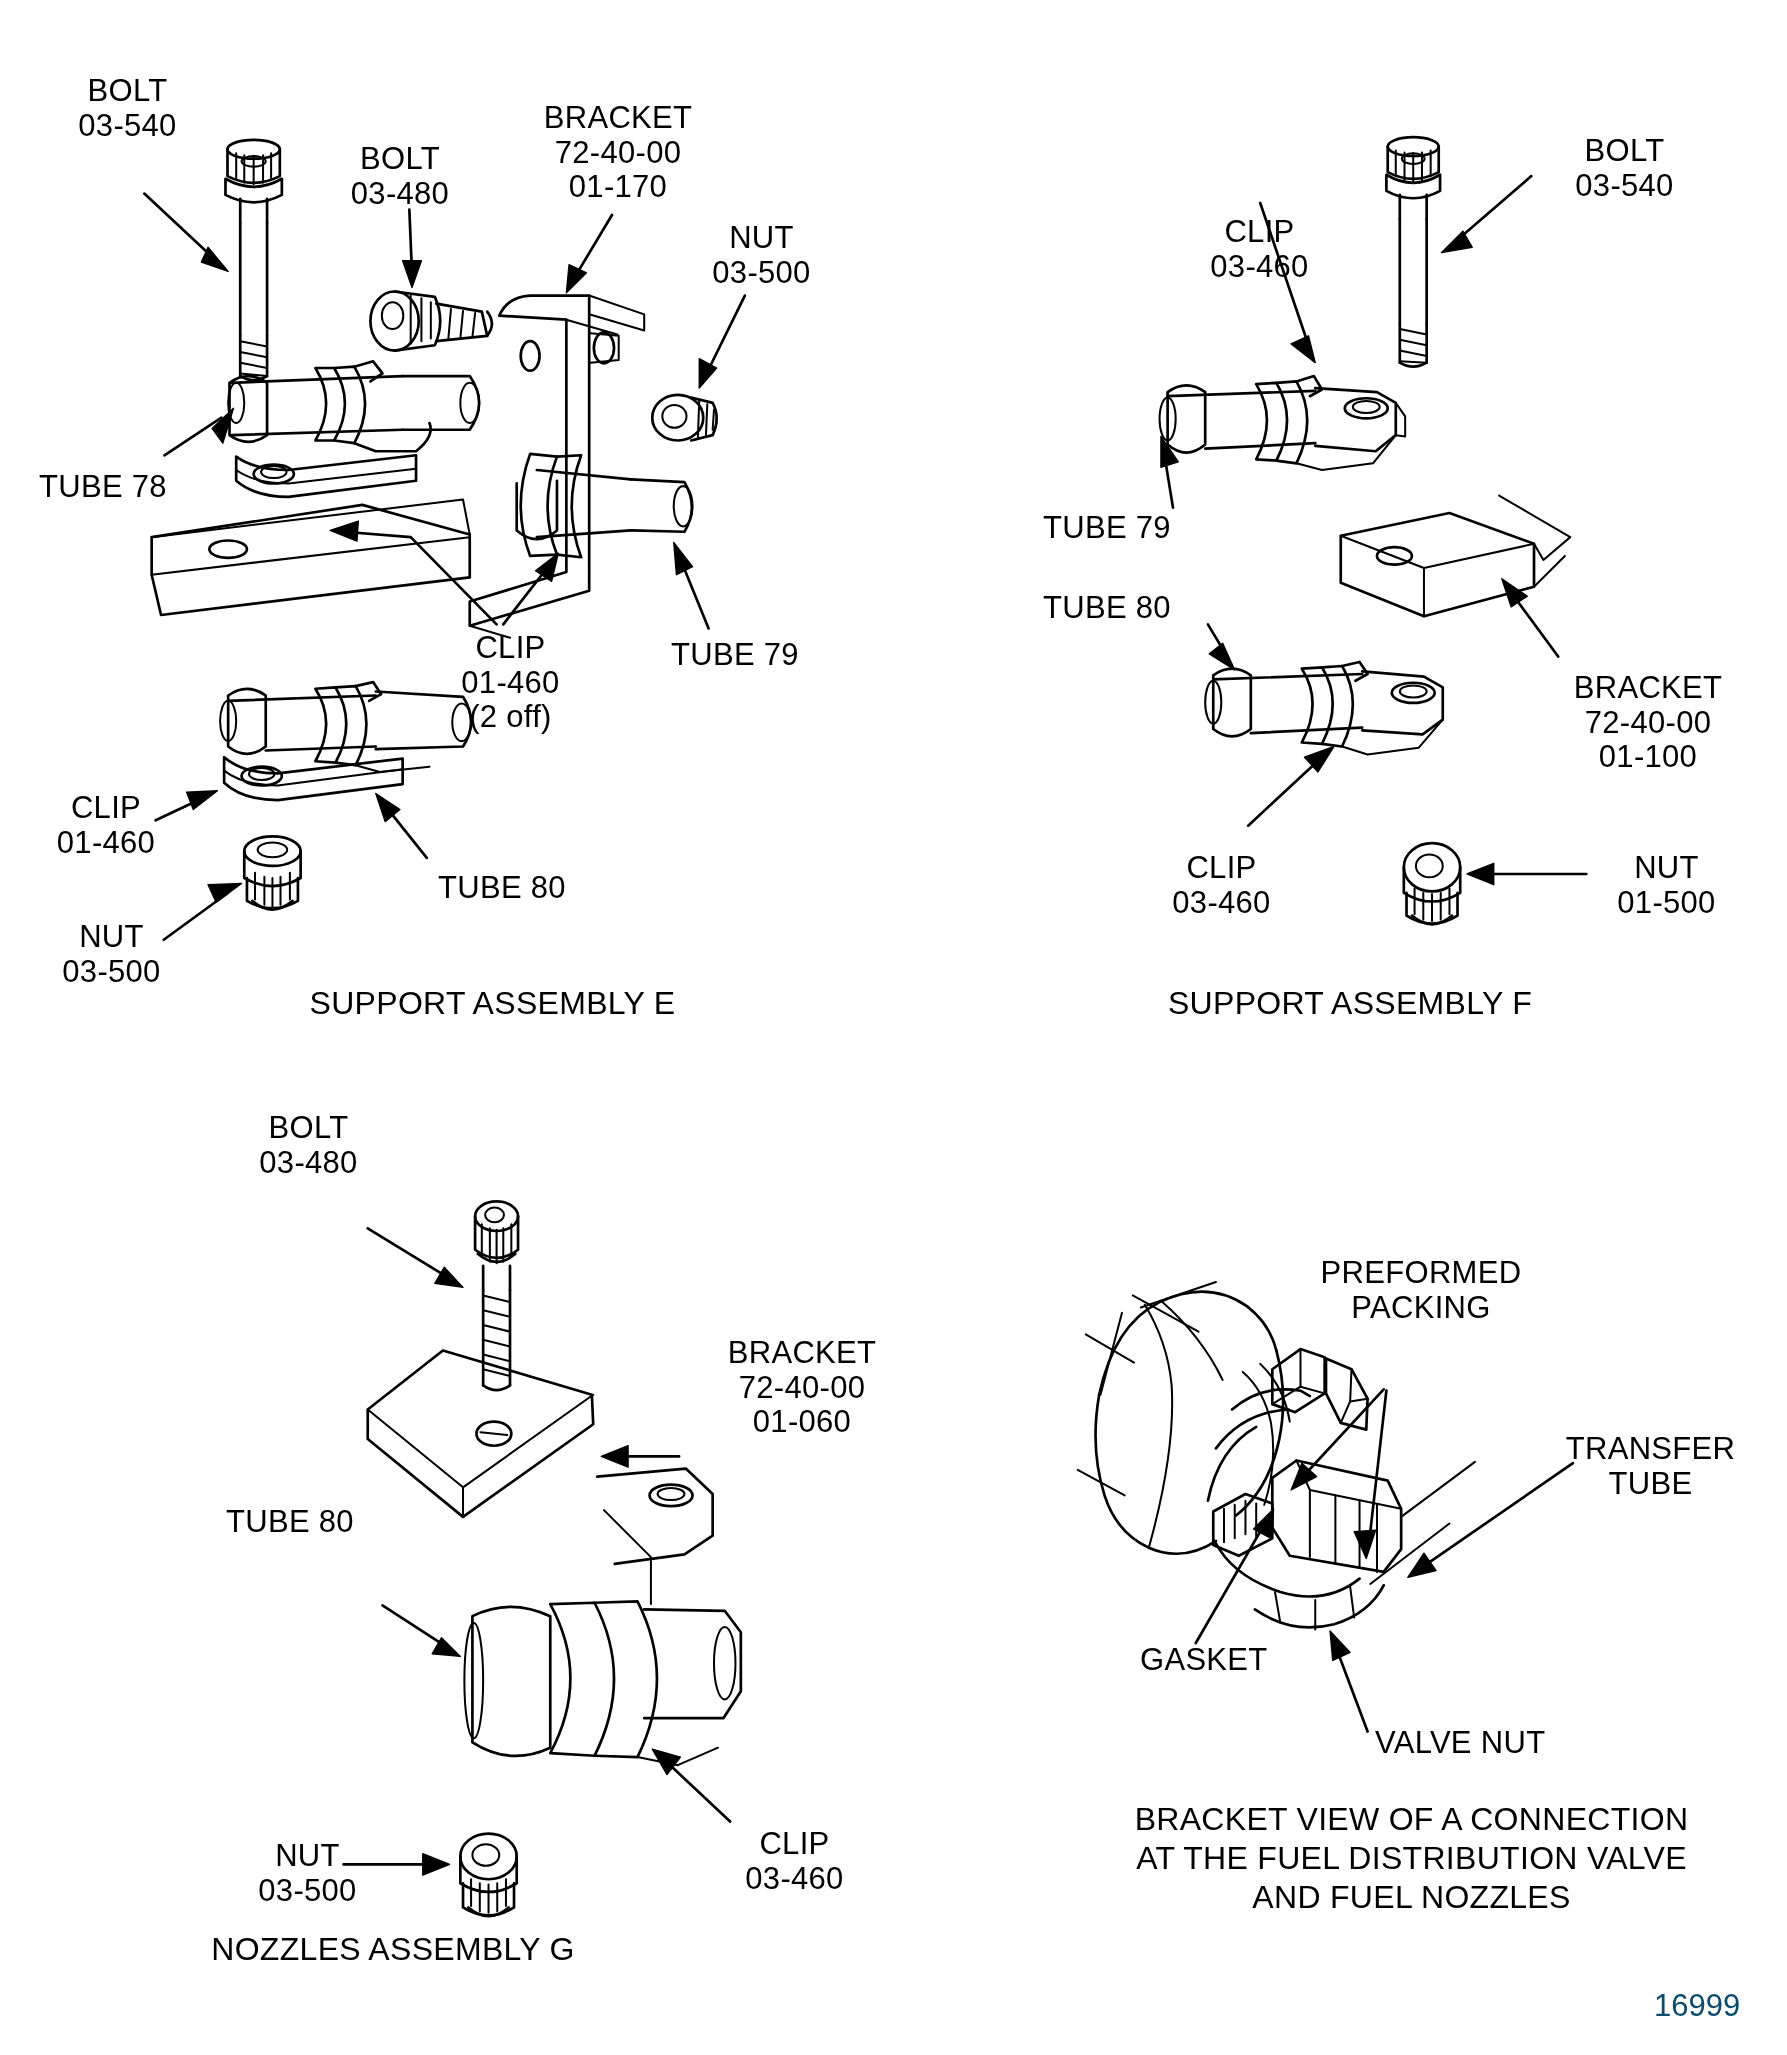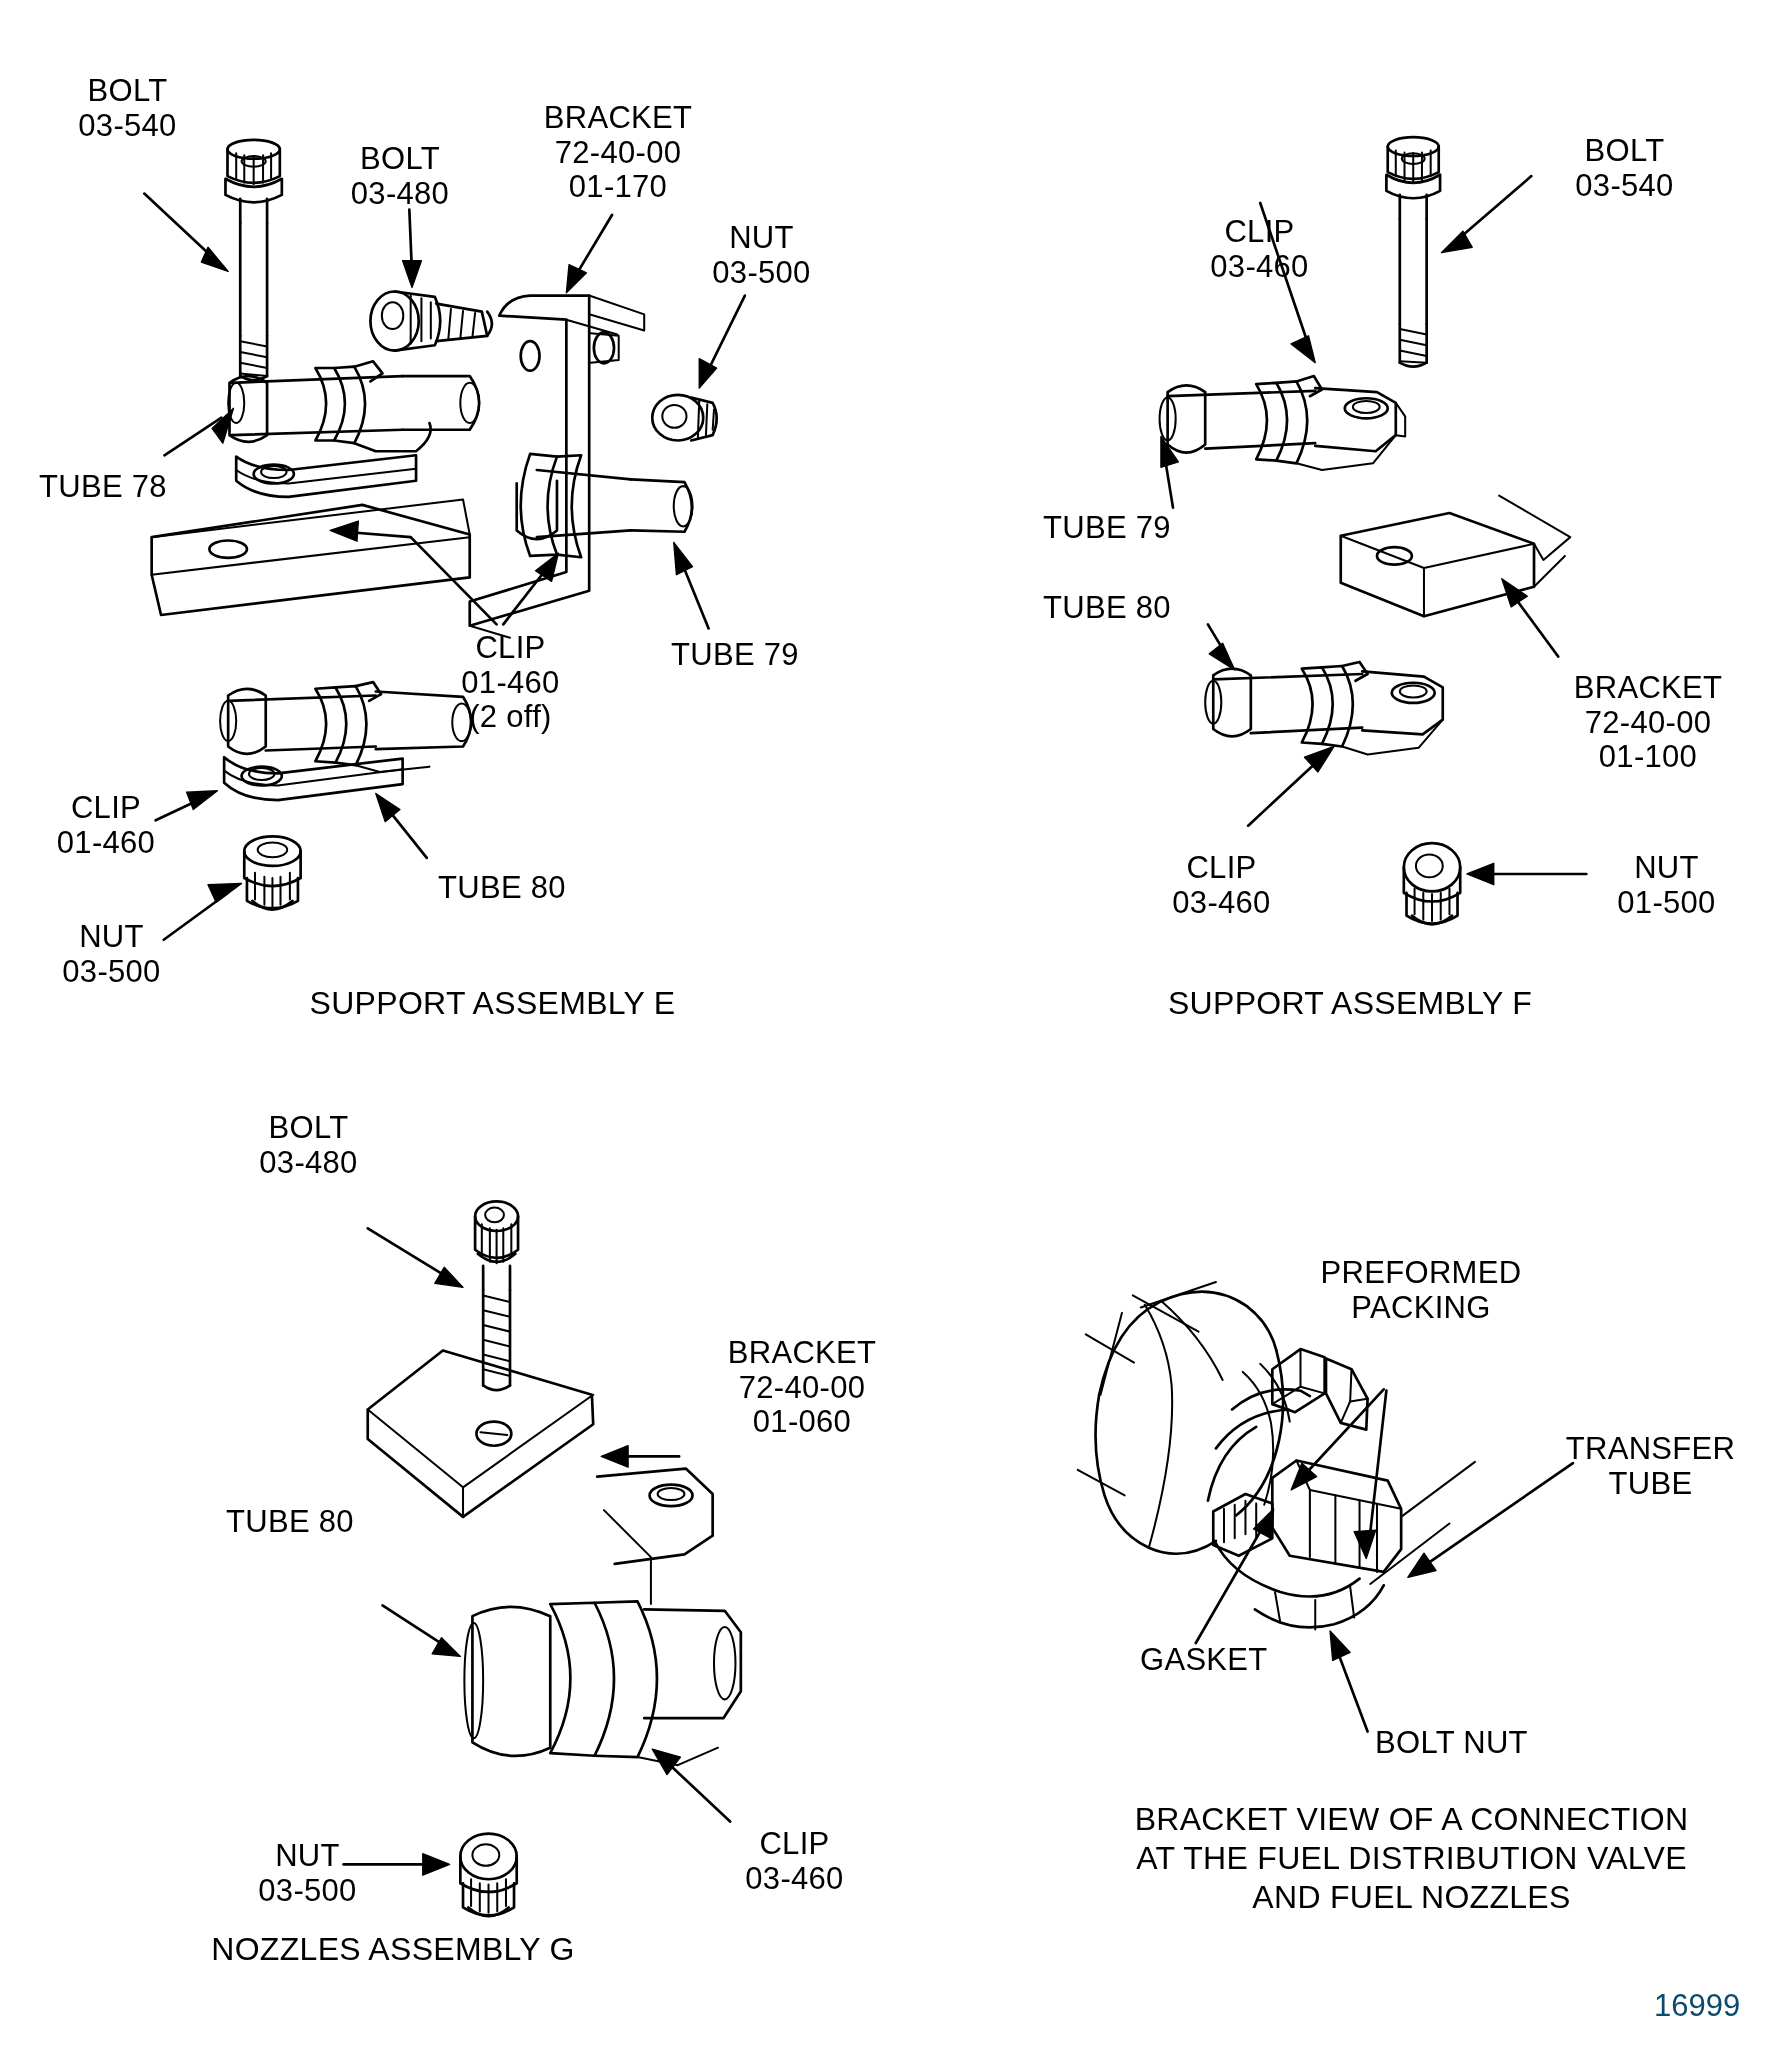--- a/index.html
+++ b/index.html
@@ -554,7 +554,7 @@
 
   <div class="lbl" style="left:1140px; top:1643px;">GASKET</div>
 
-  <div class="lbl" style="left:1375px; top:1726px;">BOLT NUT</div>
+  <div class="lbl" style="left:1375px; top:1726px;">VALVE NUT</div>
 
   <div class="caption" style="left:1103px; top:1800px; width:617px;">BRACKET VIEW OF A CONNECTION
 AT THE FUEL DISTRIBUTION VALVE

